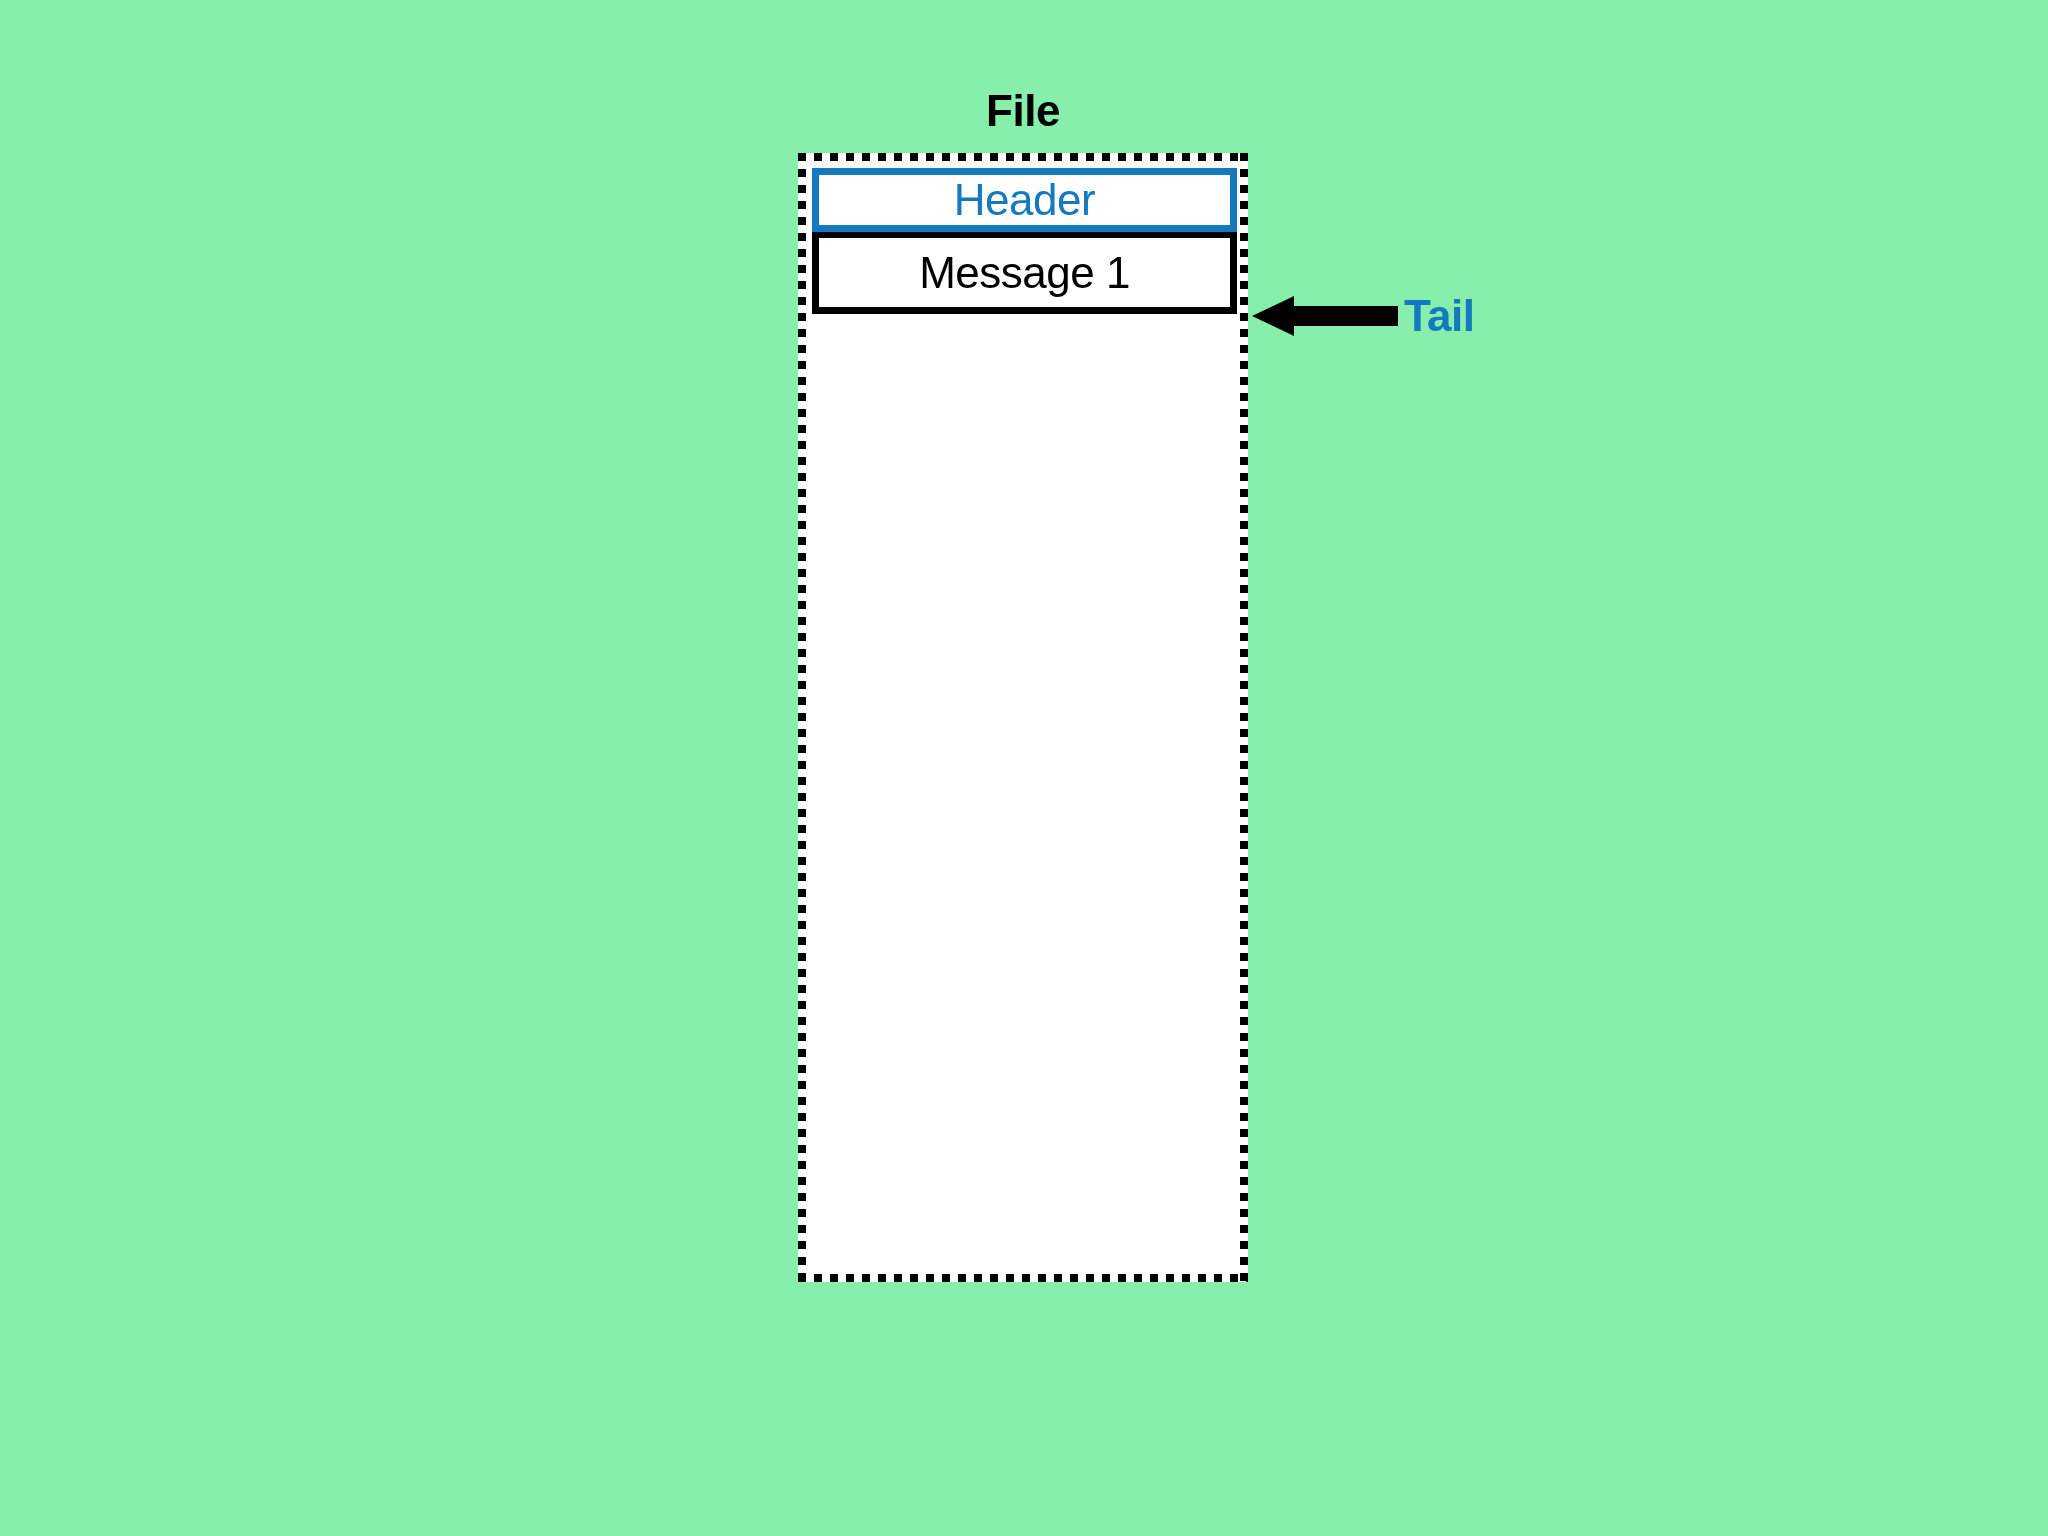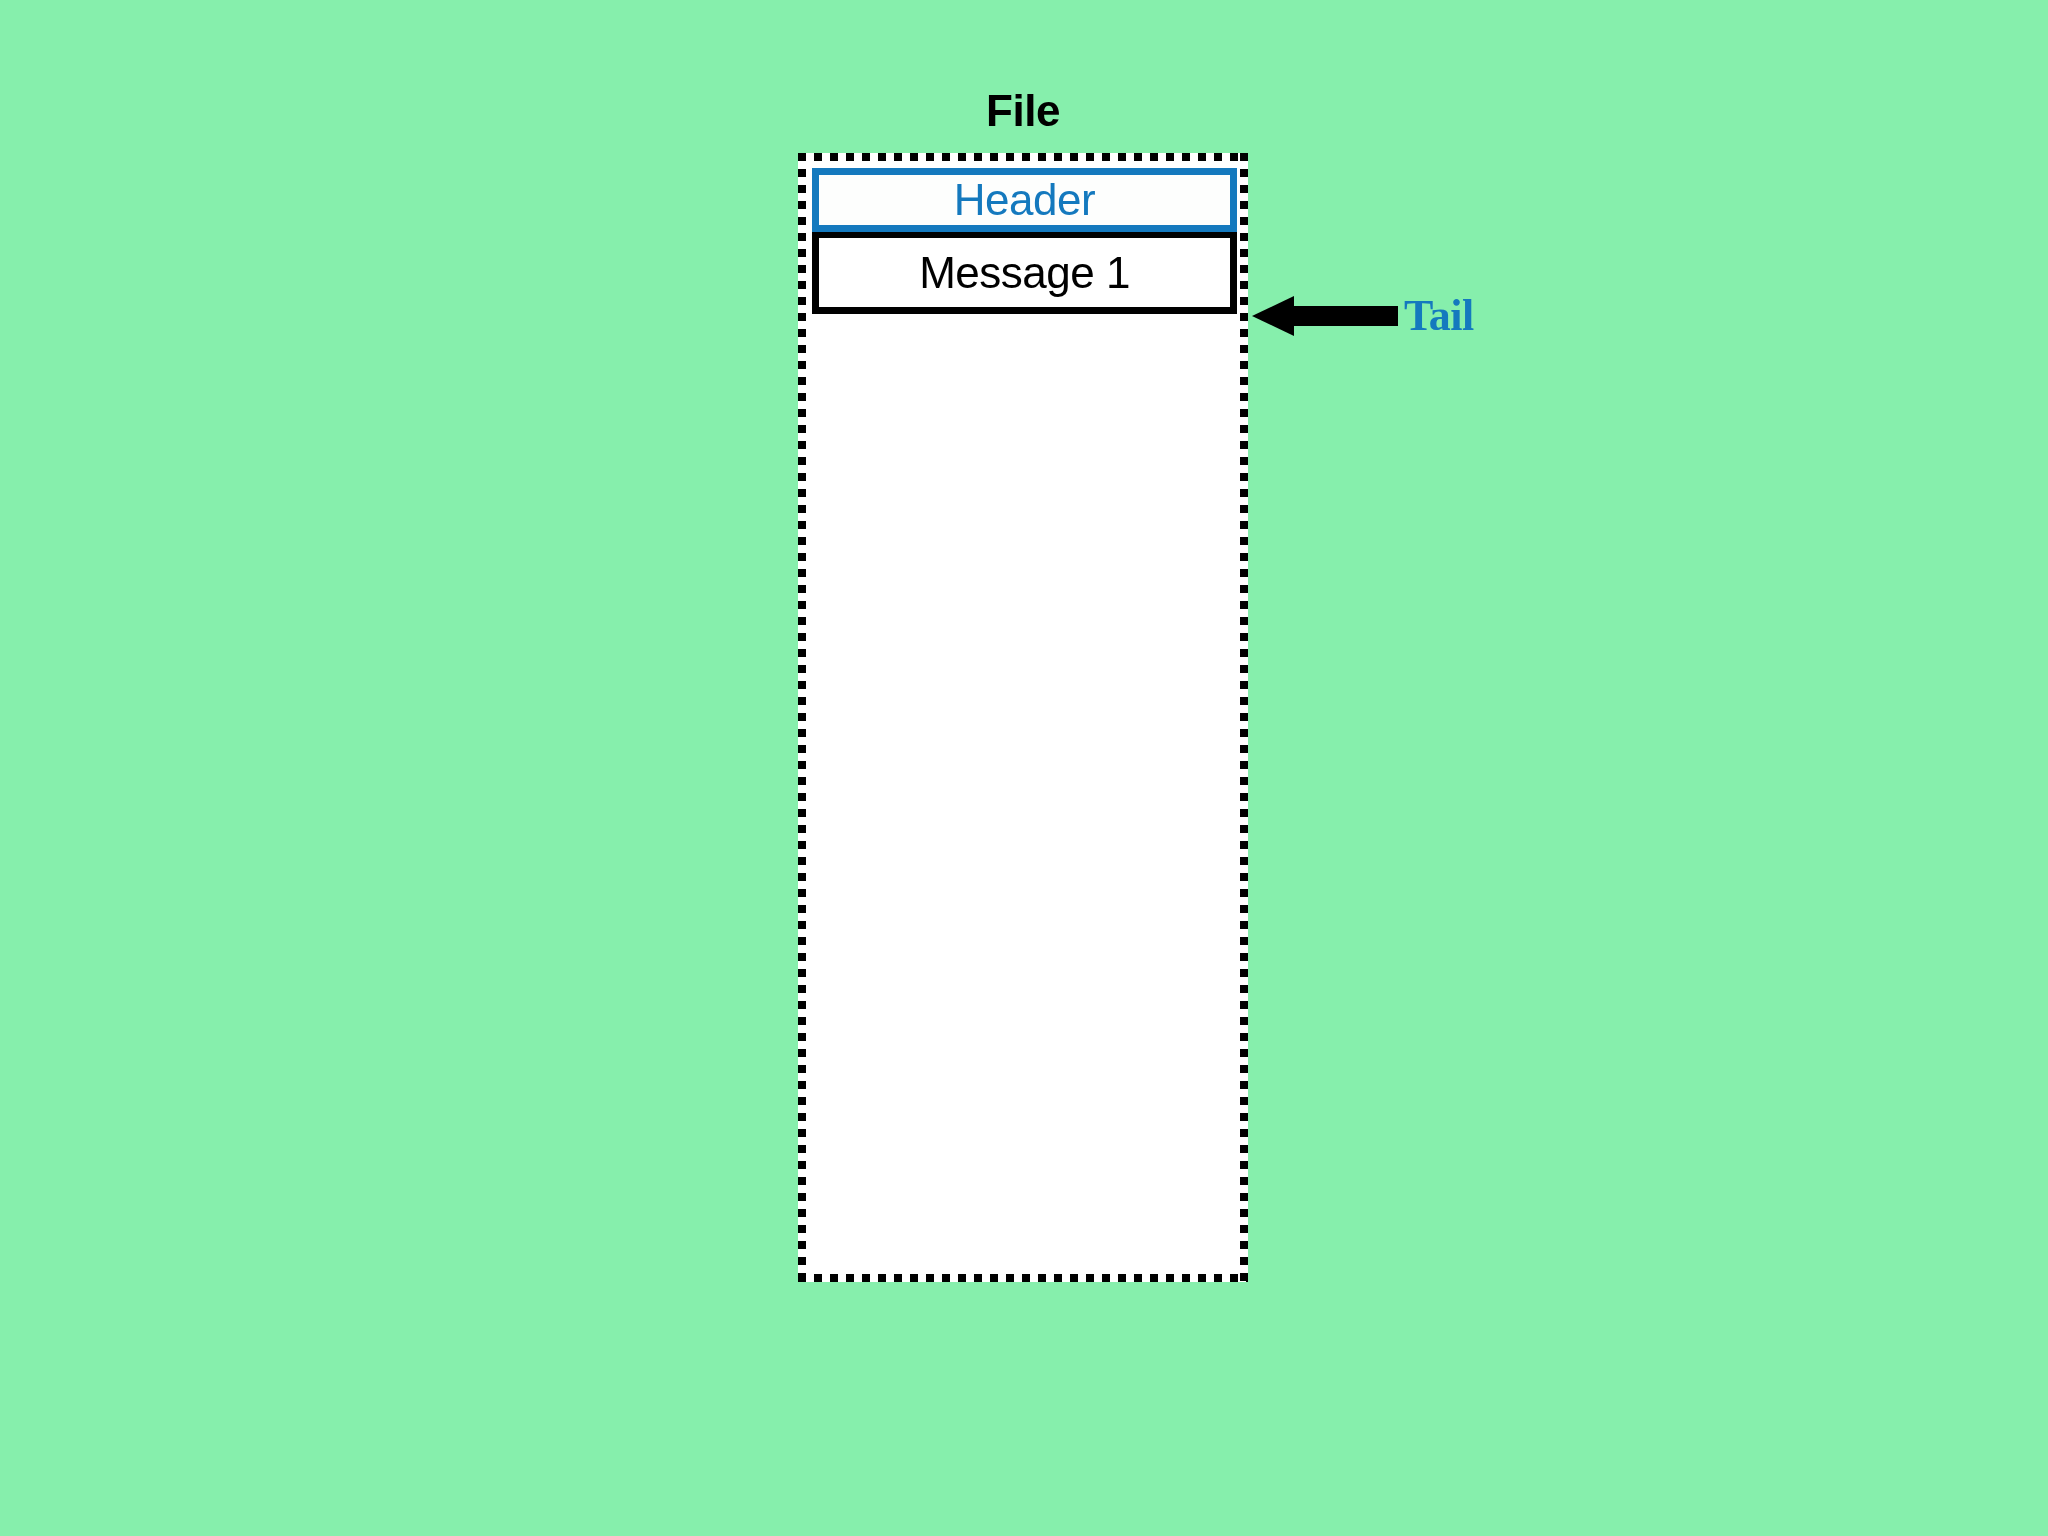--- a/index.html
+++ b/index.html
@@ -127,7 +127,6 @@
     letter-spacing: -0.5px;
     line-height: 50px;
     white-space: nowrap;
-    font-family: Liberation Serif, serif;
   }
 </style>
 </head>

